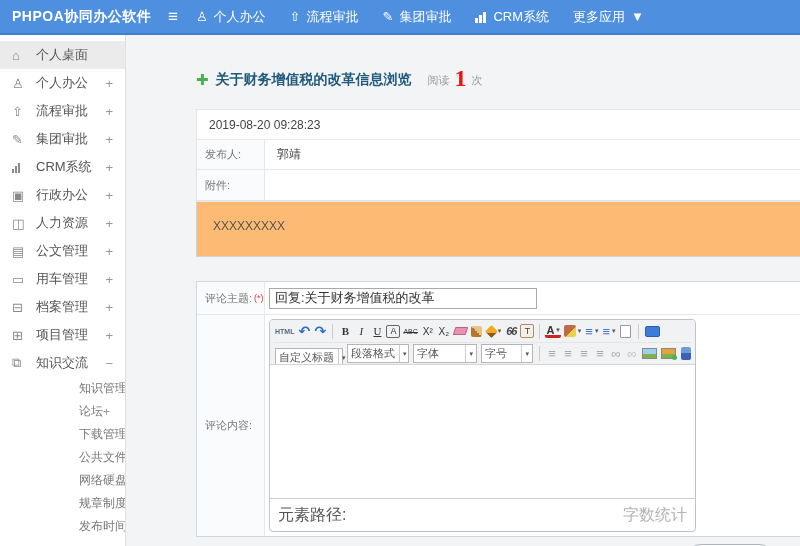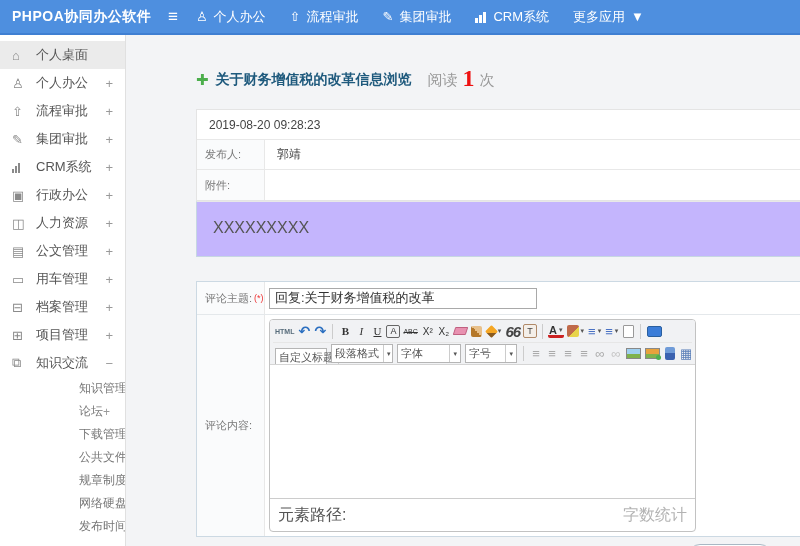--- a/index.html
+++ b/index.html
@@ -45,7 +45,7 @@
   .title-row { display: flex; align-items: center; height: 24px; }
   .plus-ico { color: var(--green,#4cae4c); font-size: 15px; font-weight: bold; margin-right: 7px; }
   .art-title { font-size: 14px; font-weight: bold; color: var(--titleblue,#1f5a7d); }
-  .read-lbl, .read-unit { font-size: 15px; color: #999; }
+  .read-lbl, .read-unit { font-size: 11px; color: #999; }
   .read-lbl { margin-left: 16px; }
   .read-count { font-size: 24px; font-weight: bold; color: var(--red,#ee1111); margin: 0 5px; position: relative; top: -2px; font-family: "Liberation Serif","DejaVu Serif",serif; }
   

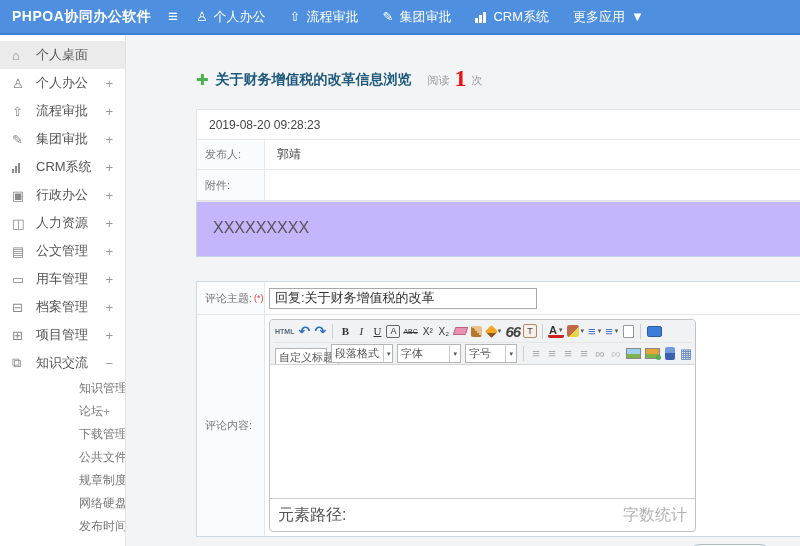--- a/index.html
+++ b/index.html
@@ -55,7 +55,7 @@
   .it-label { width: 68px; background: #fafbfc; border-right: 1px solid #e8e8e8; display: flex; align-items: center; padding-left: 8px; font-size: 11px; color: #777; white-space: nowrap; flex-shrink: 0; }
   .it-value { flex: 1; display: flex; align-items: center; padding-left: 12px; font-size: 12px; color: #444; }
   
-  .art-body { height: 56px; background: #c4b5fd; border: 1px solid #c6d6e2; border-top: 1px solid #e8e8e8; border-right: 0; padding: 17px 0 0 16px; font-size: 16px; color: #555; }
+  .art-body { height: 56px; background: #fdba74; border: 1px solid #c6d6e2; border-top: 1px solid #e8e8e8; border-right: 0; padding: 17px 0 0 16px; font-size: 12px; color: #555; }
   
   .comment-block { margin-top: 24px; border: 1px solid #ccd9e3; border-right: 0; background: #fff; }
   .cm-row { display: flex; }

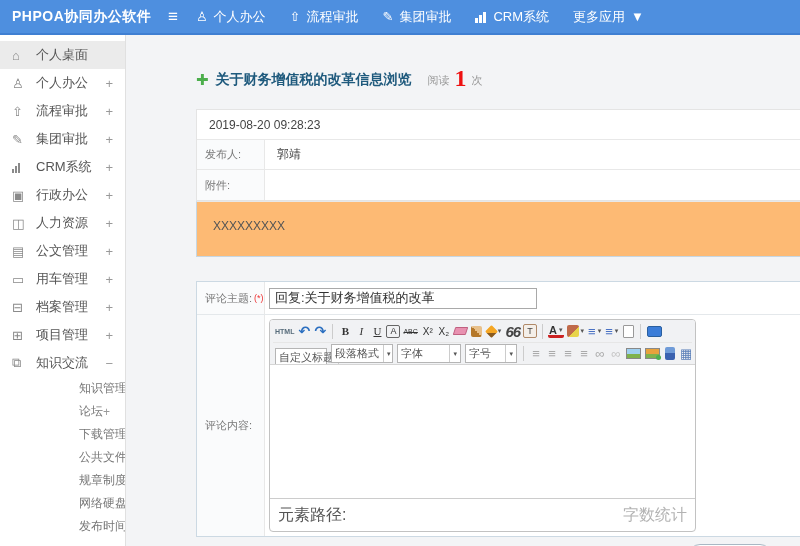--- a/index.html
+++ b/index.html
@@ -84,7 +84,7 @@
   .t-boxa { border: 1px solid #666; font-size: 9px; padding: 0 2px; height: 13px; }
   .t-strike { font-size: 7px; text-decoration: line-through; }
   .t-sm { font-size: 10px; }
-  .t-quote { font-weight: bold; font-style: italic; font-size: 15px; color: #444; letter-spacing: -1px; }
+  .t-quote { font-weight: bold; font-style: italic; font-size: 11px; color: #444; letter-spacing: -1px; }
   .t-paste { border: 1px solid #b08968; background: #f4efe9; font-size: 9px; width: 14px; height: 14px; color: #444; }
   .t-fontcolor { font-weight: bold; font-size: 11px; border-bottom: 3px solid #cc2222; height: 14px; }
   .t-list { font-size: 13px; color: #4a72c4; }

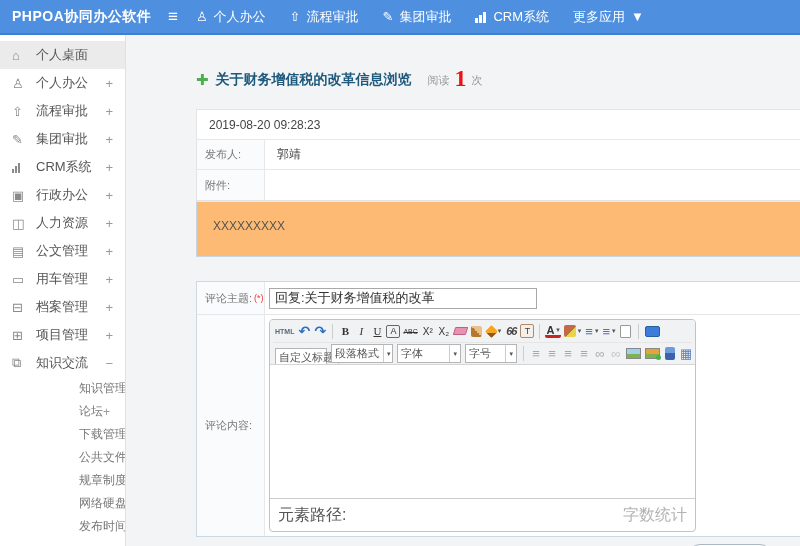--- a/index.html
+++ b/index.html
@@ -328,7 +328,7 @@
                   </span>
                 </div>
               <div class="ed-trow" id="trow2">
-                  <span class="ed-select" style="width: 52px; margin-top: 8px;">
+                  <span class="ed-select" style="width: 68px; margin-top: 8px;">
                     <span>自定义标题</span>
                     <span class="caret">▾</span>
                   </span>

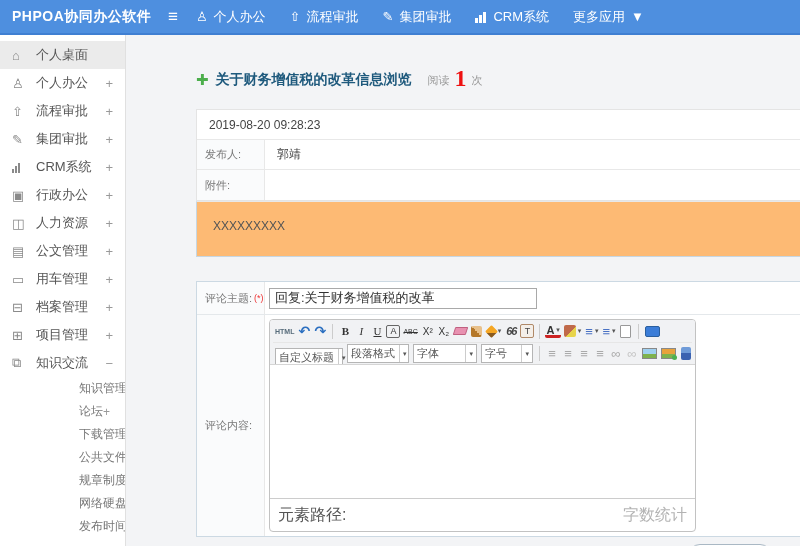--- a/index.html
+++ b/index.html
@@ -234,11 +234,11 @@
         <span class="sb-exp"></span>
       </div>
       <div class="sb-sub">
+        <span class="sb-label">网络硬盘</span>
+        <span class="sb-exp"></span>
+      </div>
+      <div class="sb-sub">
         <span class="sb-label">规章制度</span>
-        <span class="sb-exp"></span>
-      </div>
-      <div class="sb-sub">
-        <span class="sb-label">网络硬盘</span>
         <span class="sb-exp"></span>
       </div>
       <div class="sb-sub">

